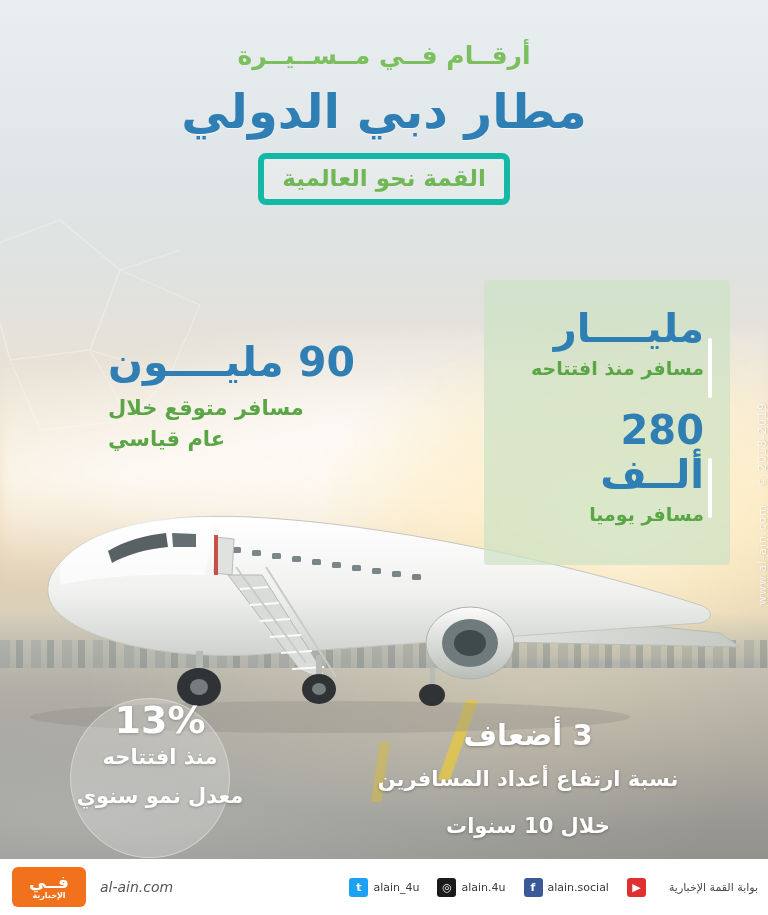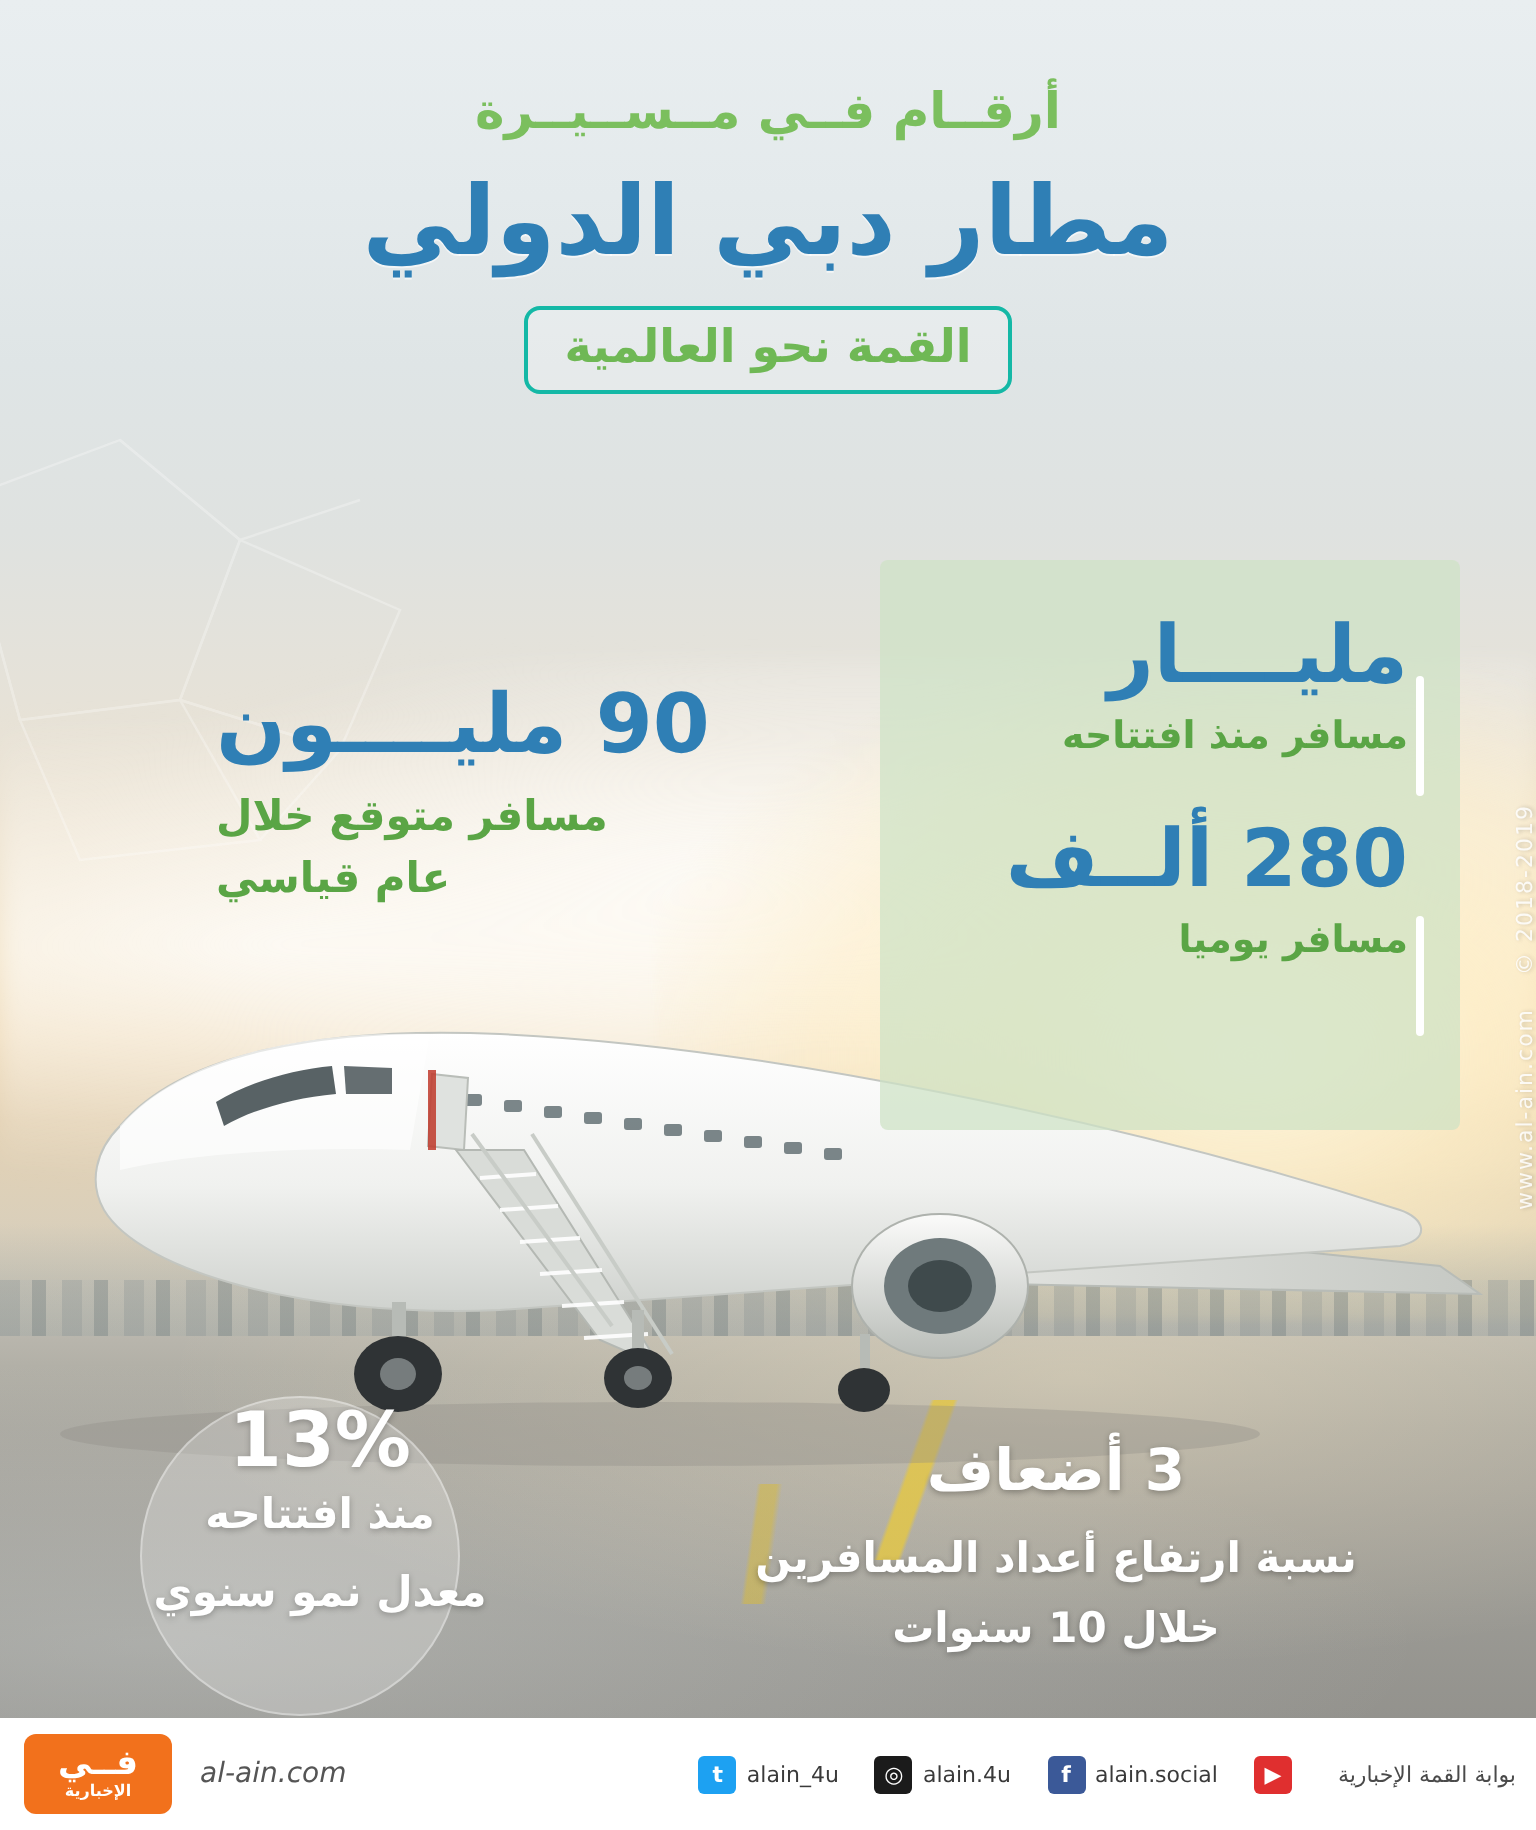--- a/index.html
+++ b/index.html
@@ -123,7 +123,7 @@
   .subtitle-wrap { margin-top: 14px; }
   .subtitle {
     display: inline-block;
-    border: 2px solid #14b8a6;
+    border: 6px solid #14b8a6;
     border-radius: 8px;
     color: #6fb855;
     font-size: 23px; font-weight: bold;

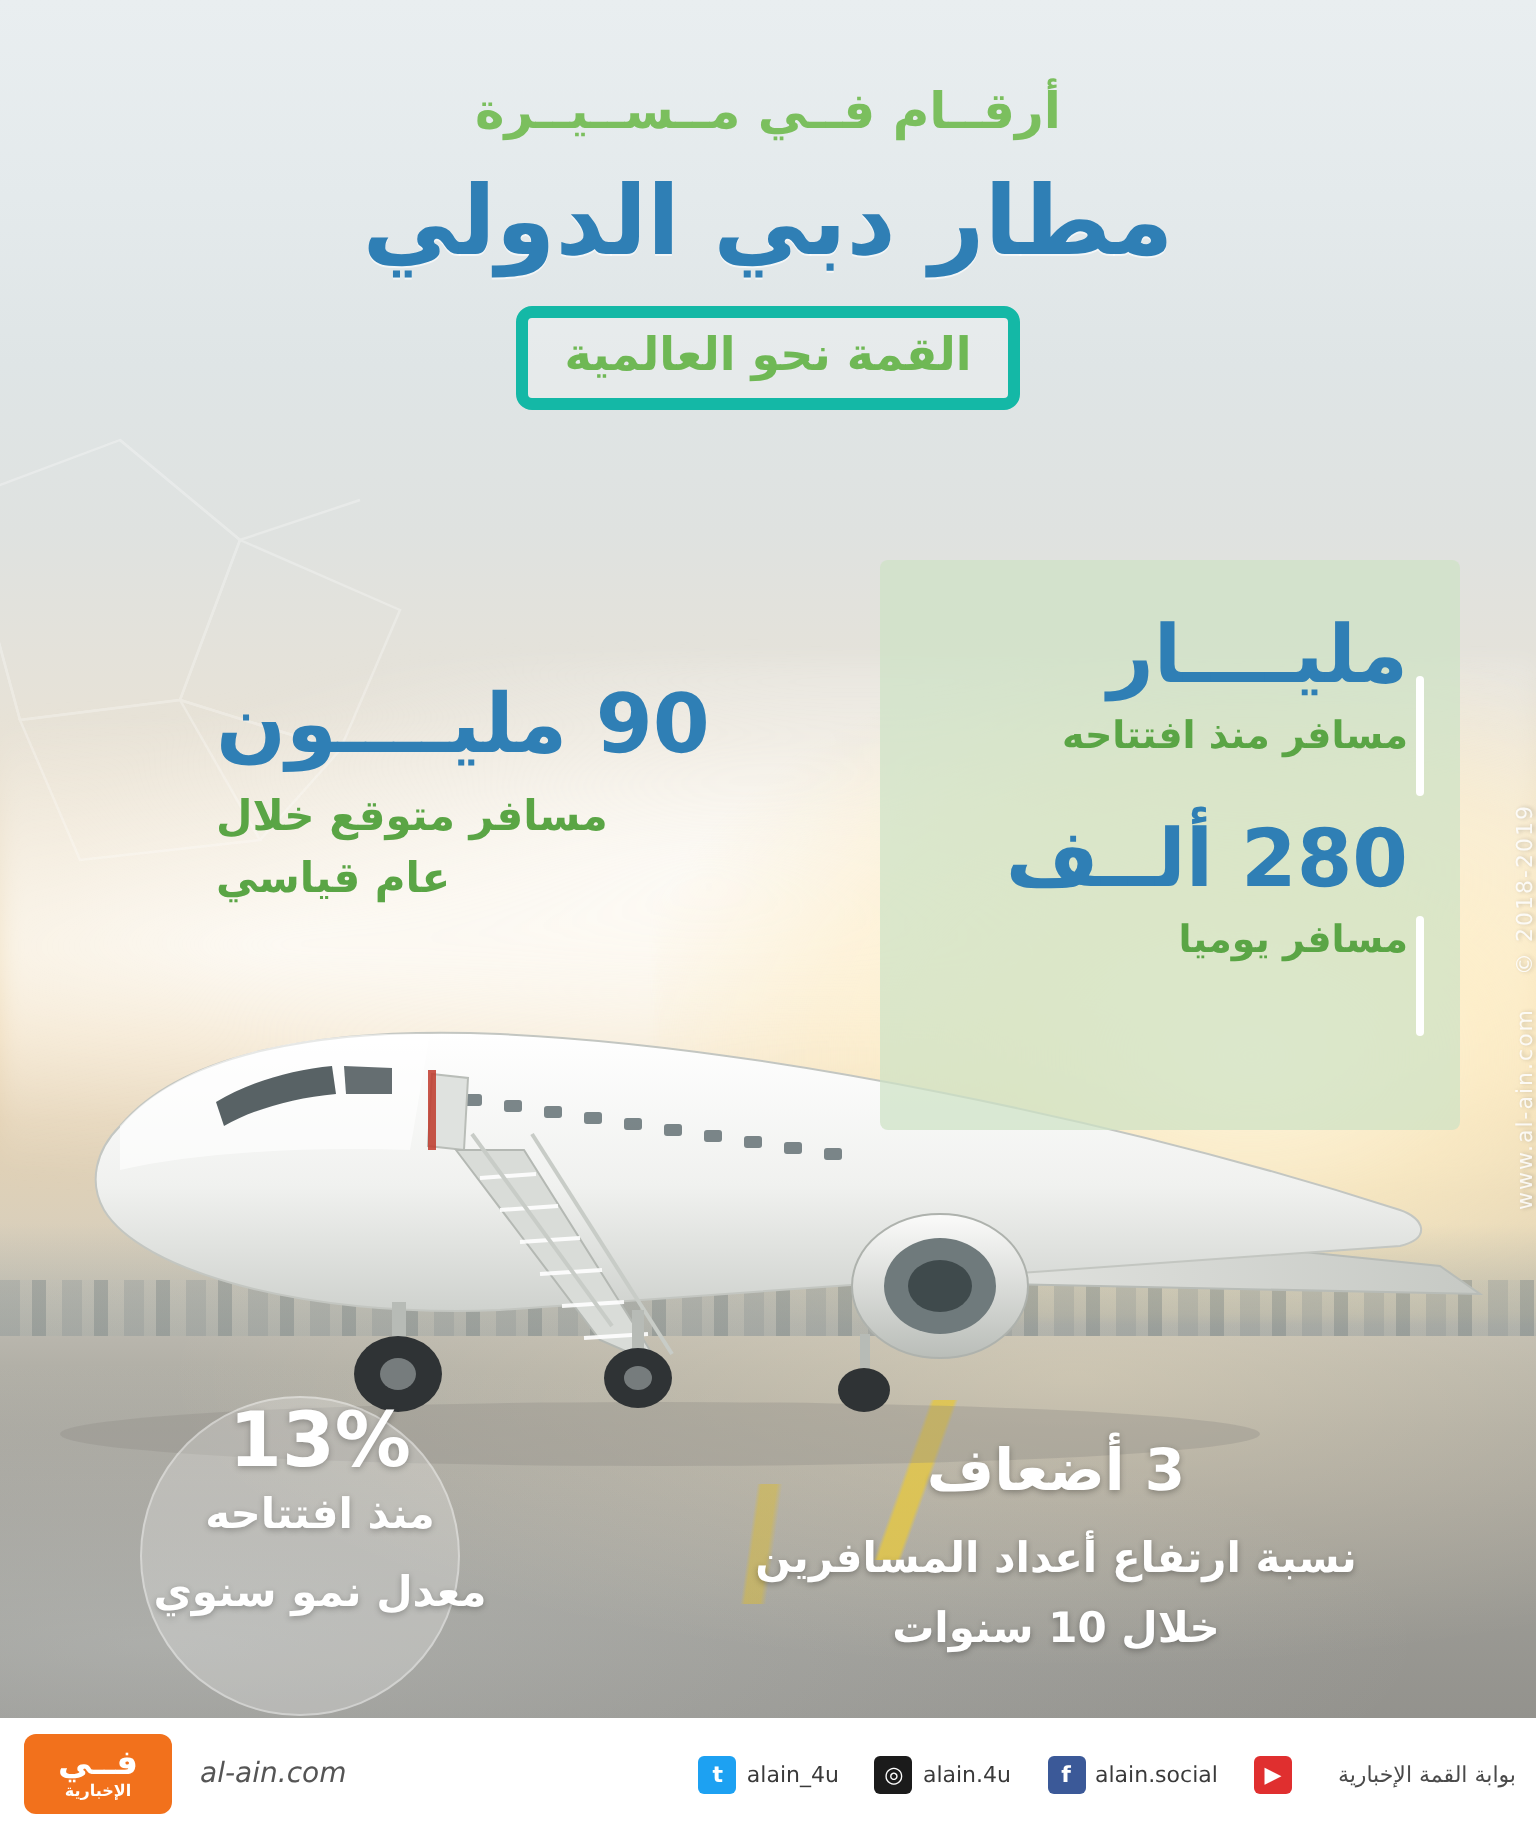--- a/index.html
+++ b/index.html
@@ -134,7 +134,7 @@
   
   .panel {
     position: absolute; right: 38px; top: 280px;
-    width: 290px; height: 285px;
+    width: 246px; height: 285px;
     background: rgba(205,226,197,0.72);
     border-radius: 4px;
   }

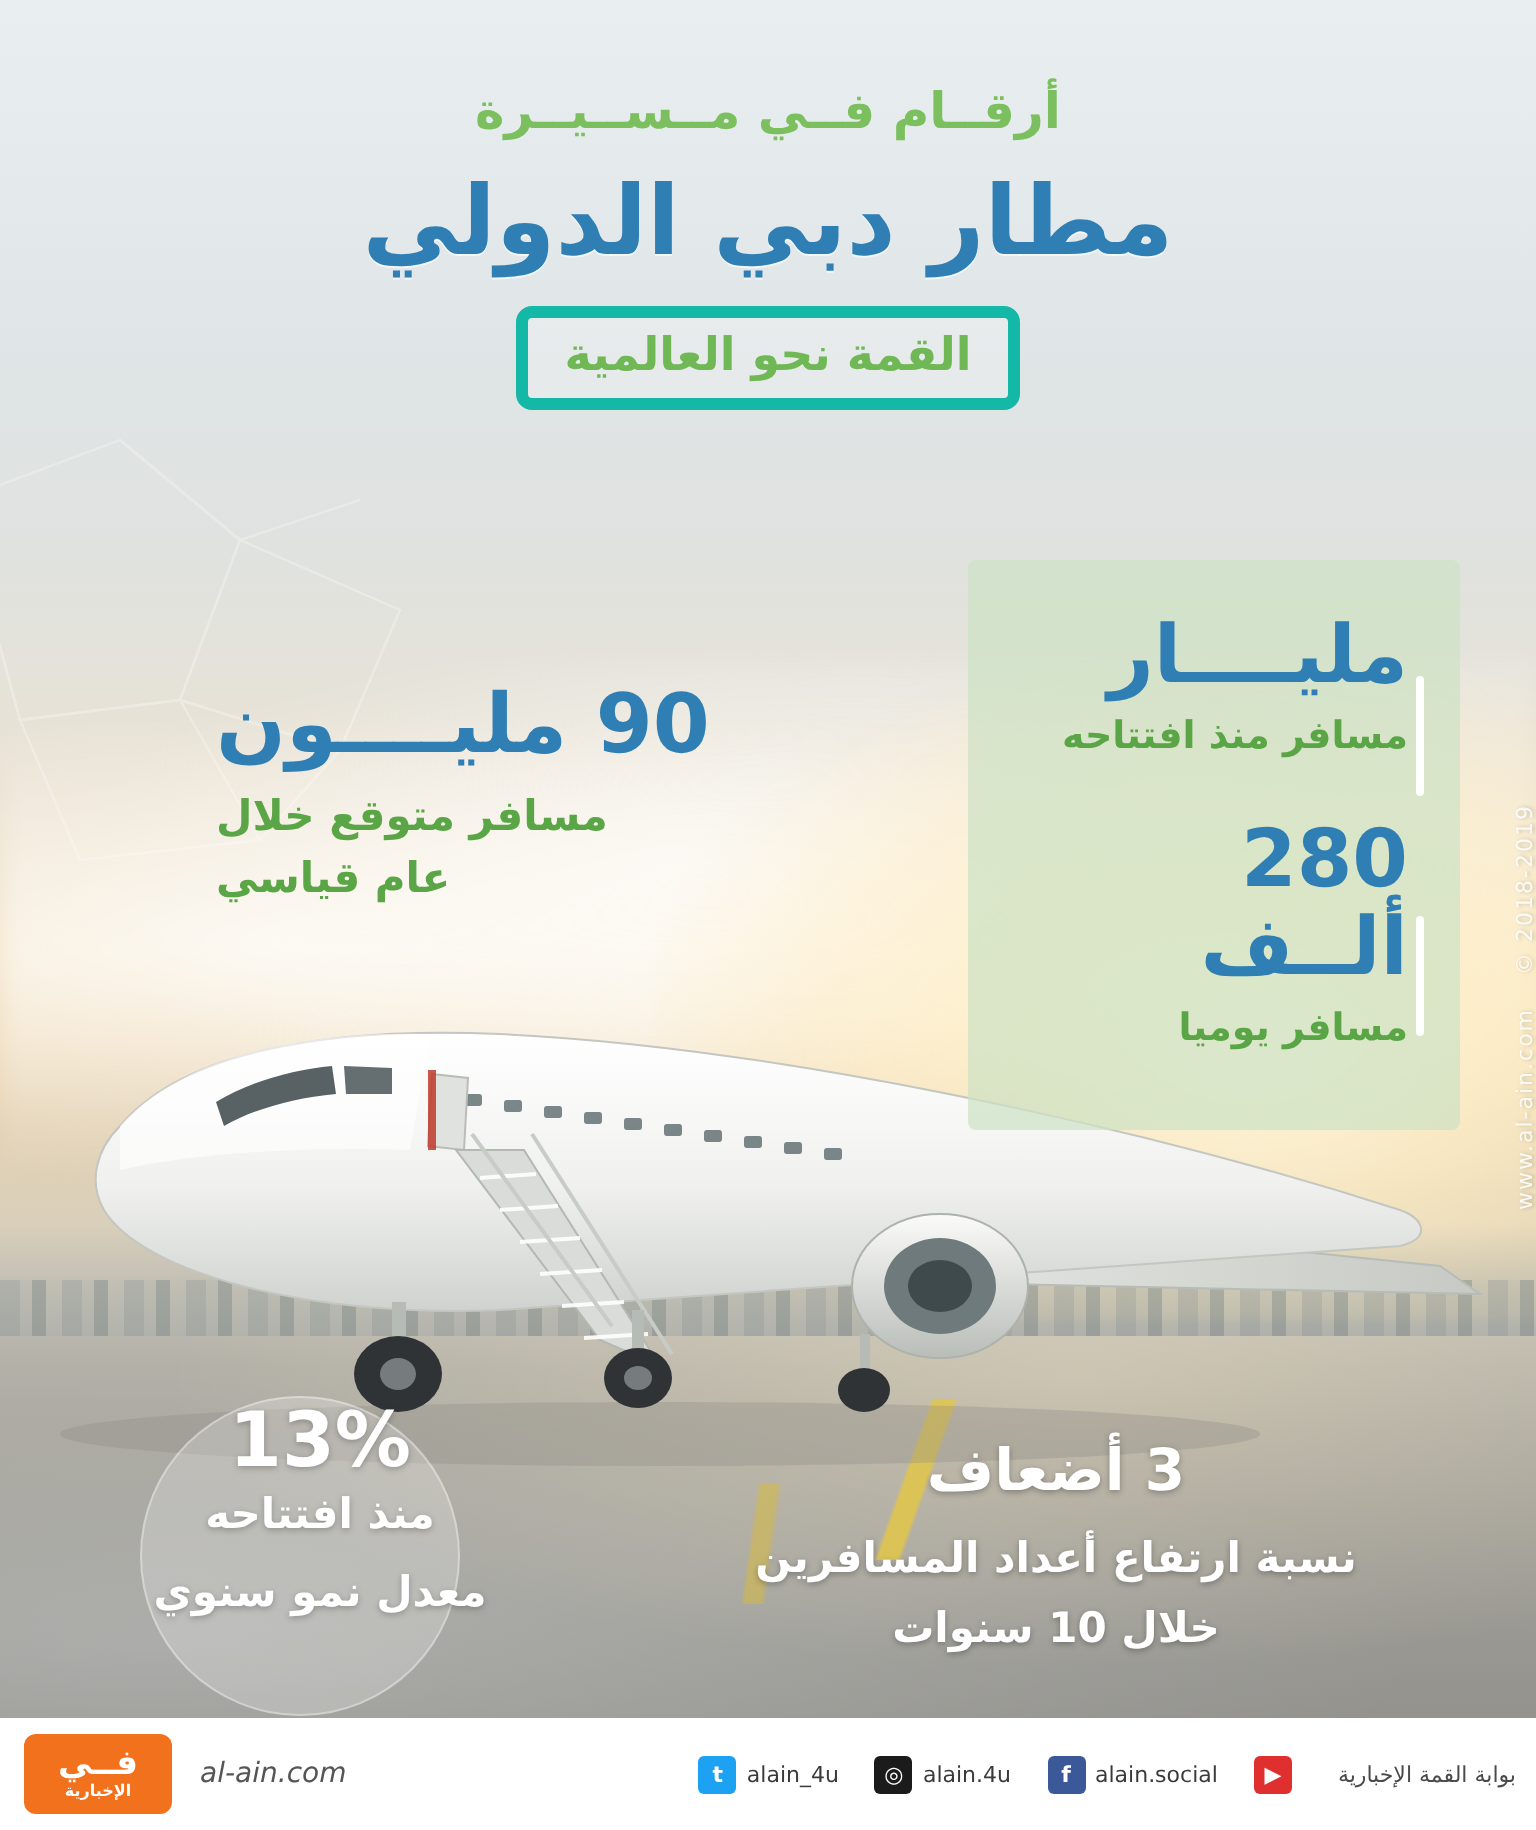--- a/index.html
+++ b/index.html
@@ -383,7 +383,7 @@
   <div class="stat-right">
     <div class="r-num">3 أضعاف</div>
     <div class="r-txt">نسبة ارتفاع أعداد المسافرين</div>
-    <div class="r-txt" style="margin-top:2px">خلال 10 سنوات</div>
+    <div class="r-txt" style="margin-top:14px">خلال 10 سنوات</div>
   </div>
 
   <div class="footer">

